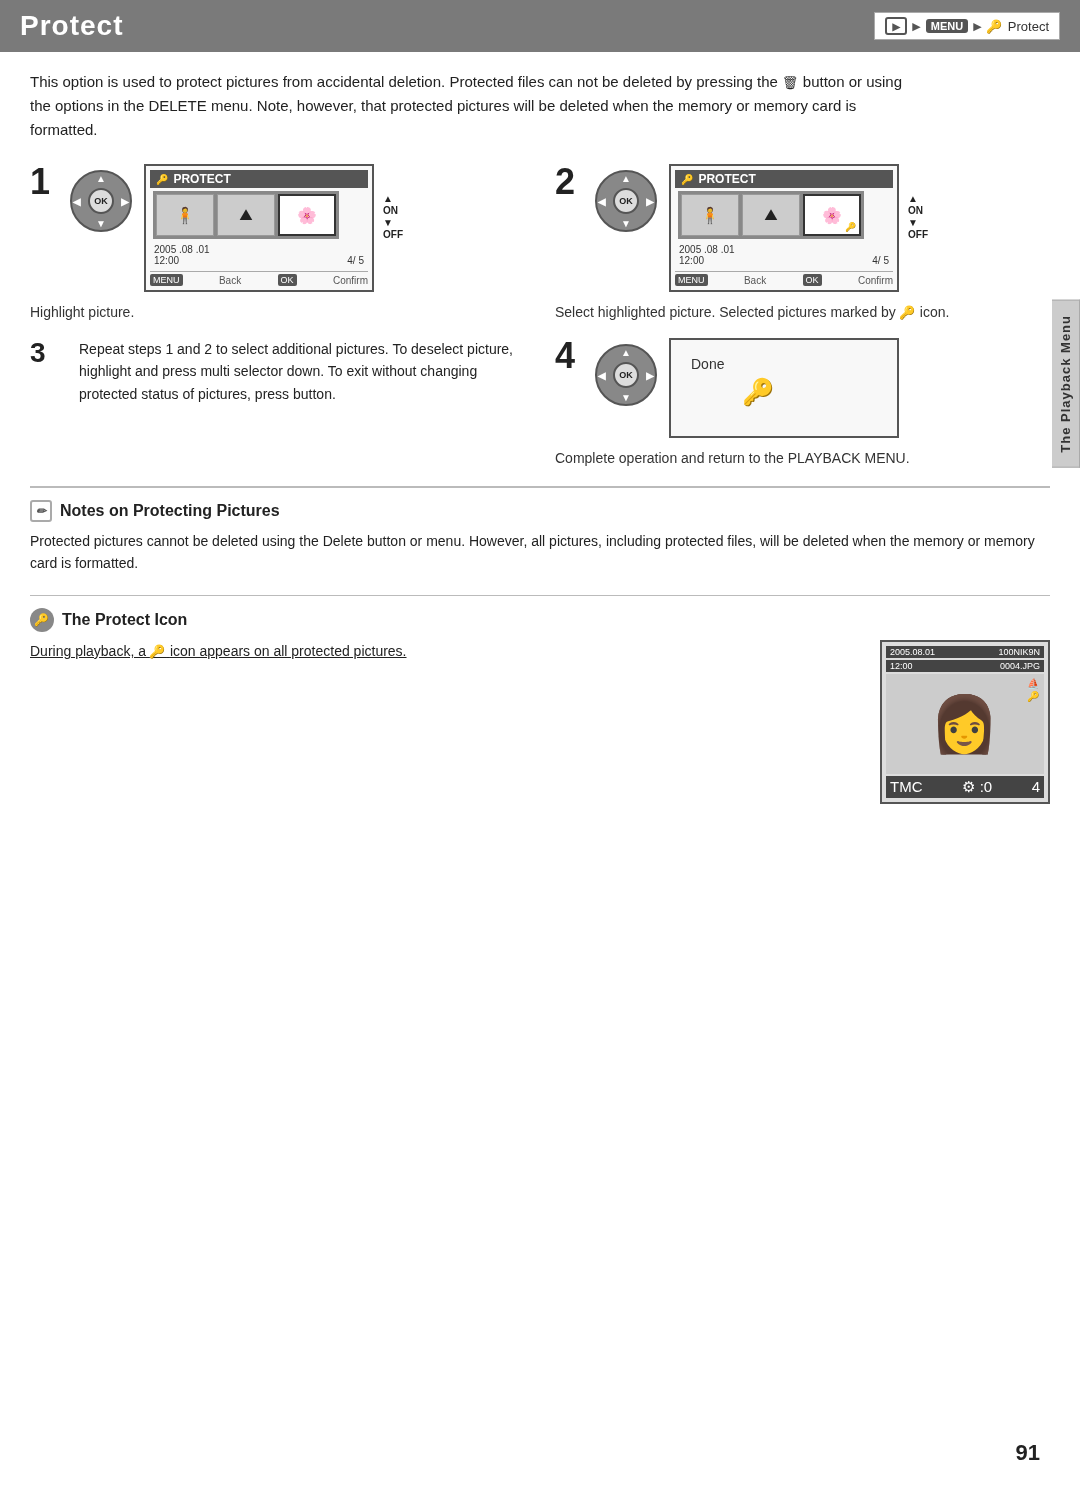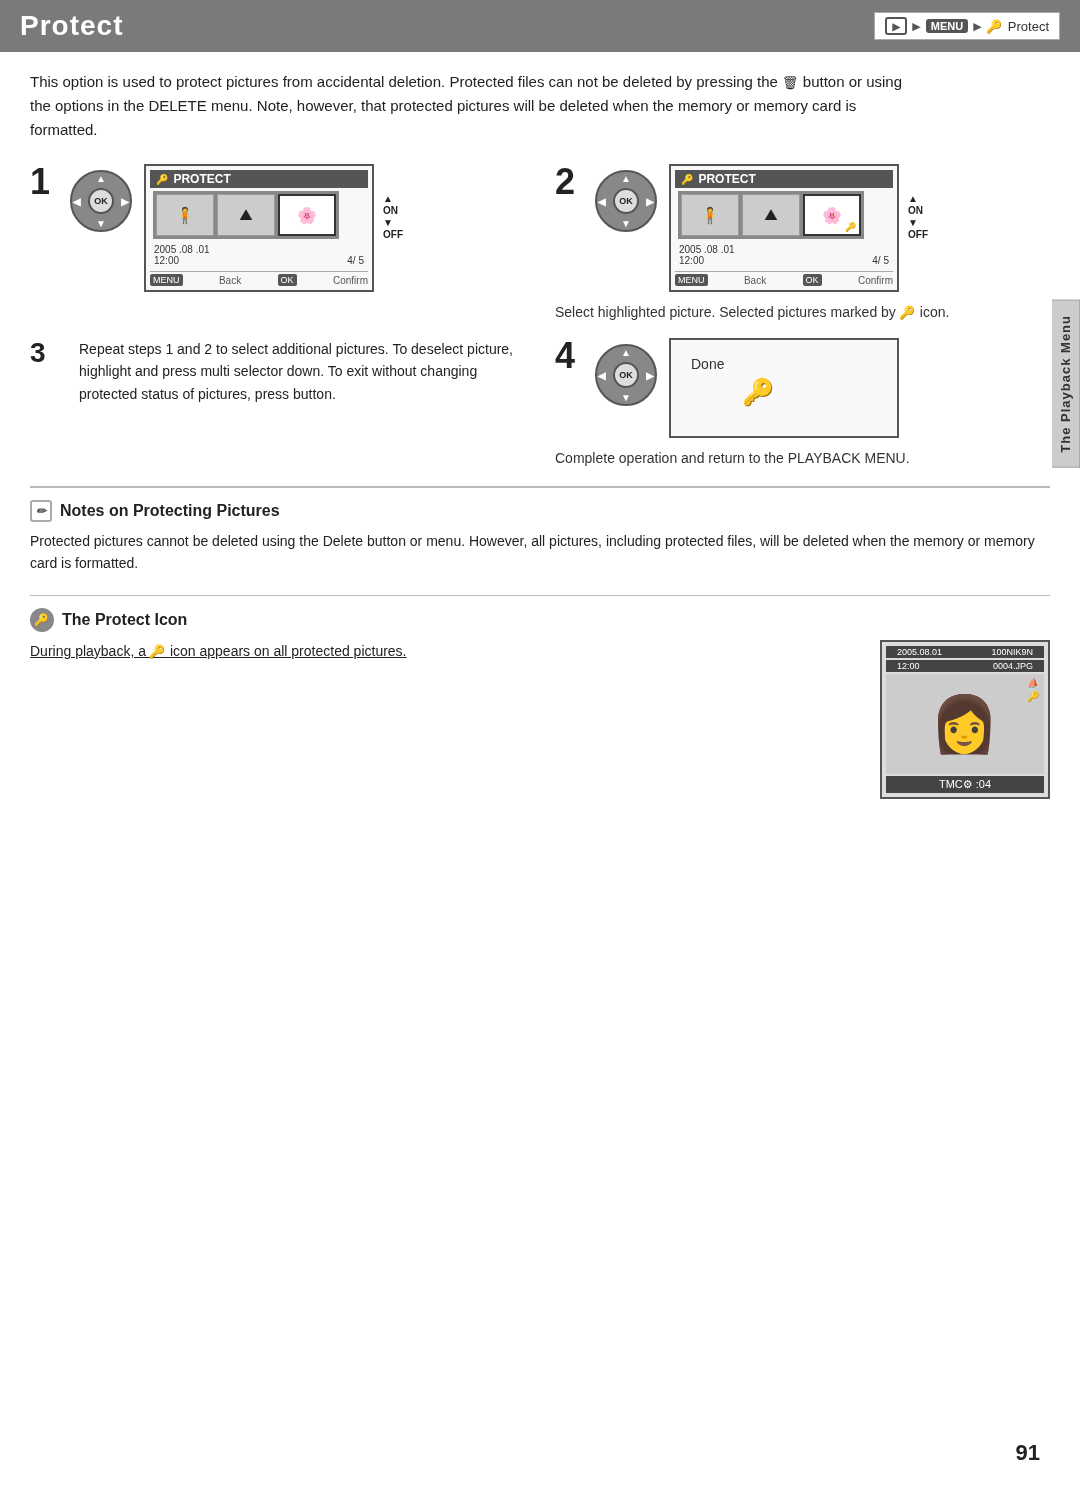--- a/index.html
+++ b/index.html
@@ -542,6 +542,7 @@
           </div>
         </div>
       </div>
+      <span class="step-desc">Highlight picture.</span>
     </div>
 
     <div class="step-block">

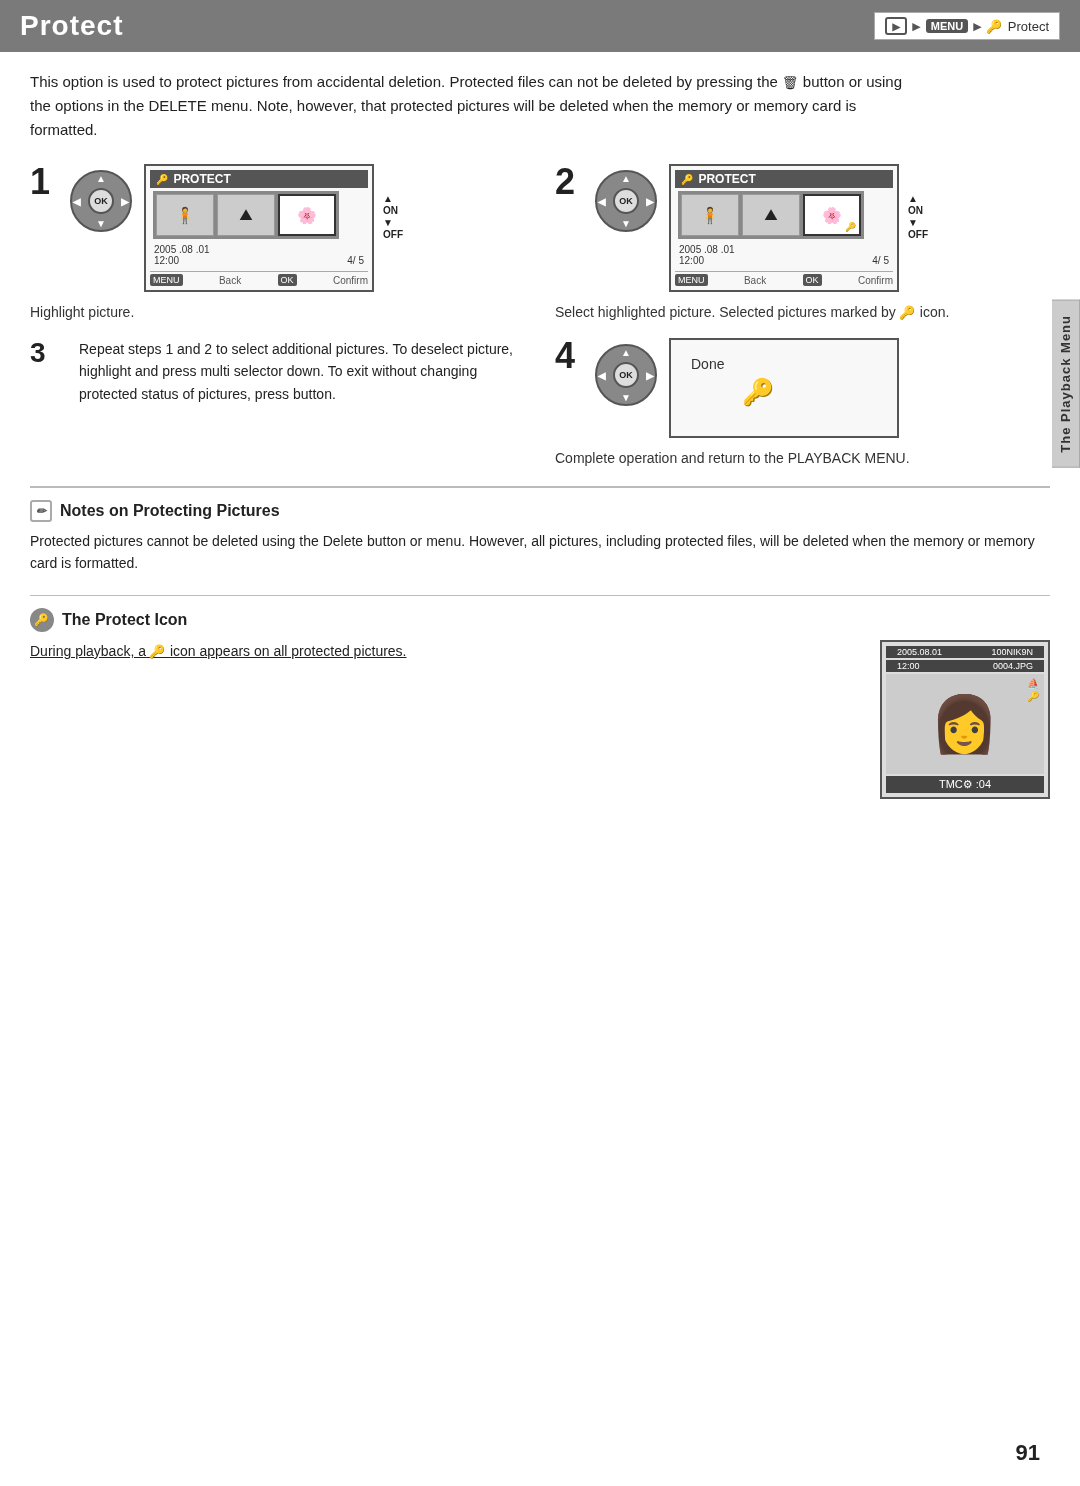--- a/index.html
+++ b/index.html
@@ -373,7 +373,7 @@
       justify-content: space-between;
       color: #fff;
       background: #444;
-      padding: 1px 11px;
+      padding: 1px 4px;
       font-size: 9px;
       margin-bottom: 2px;
     }

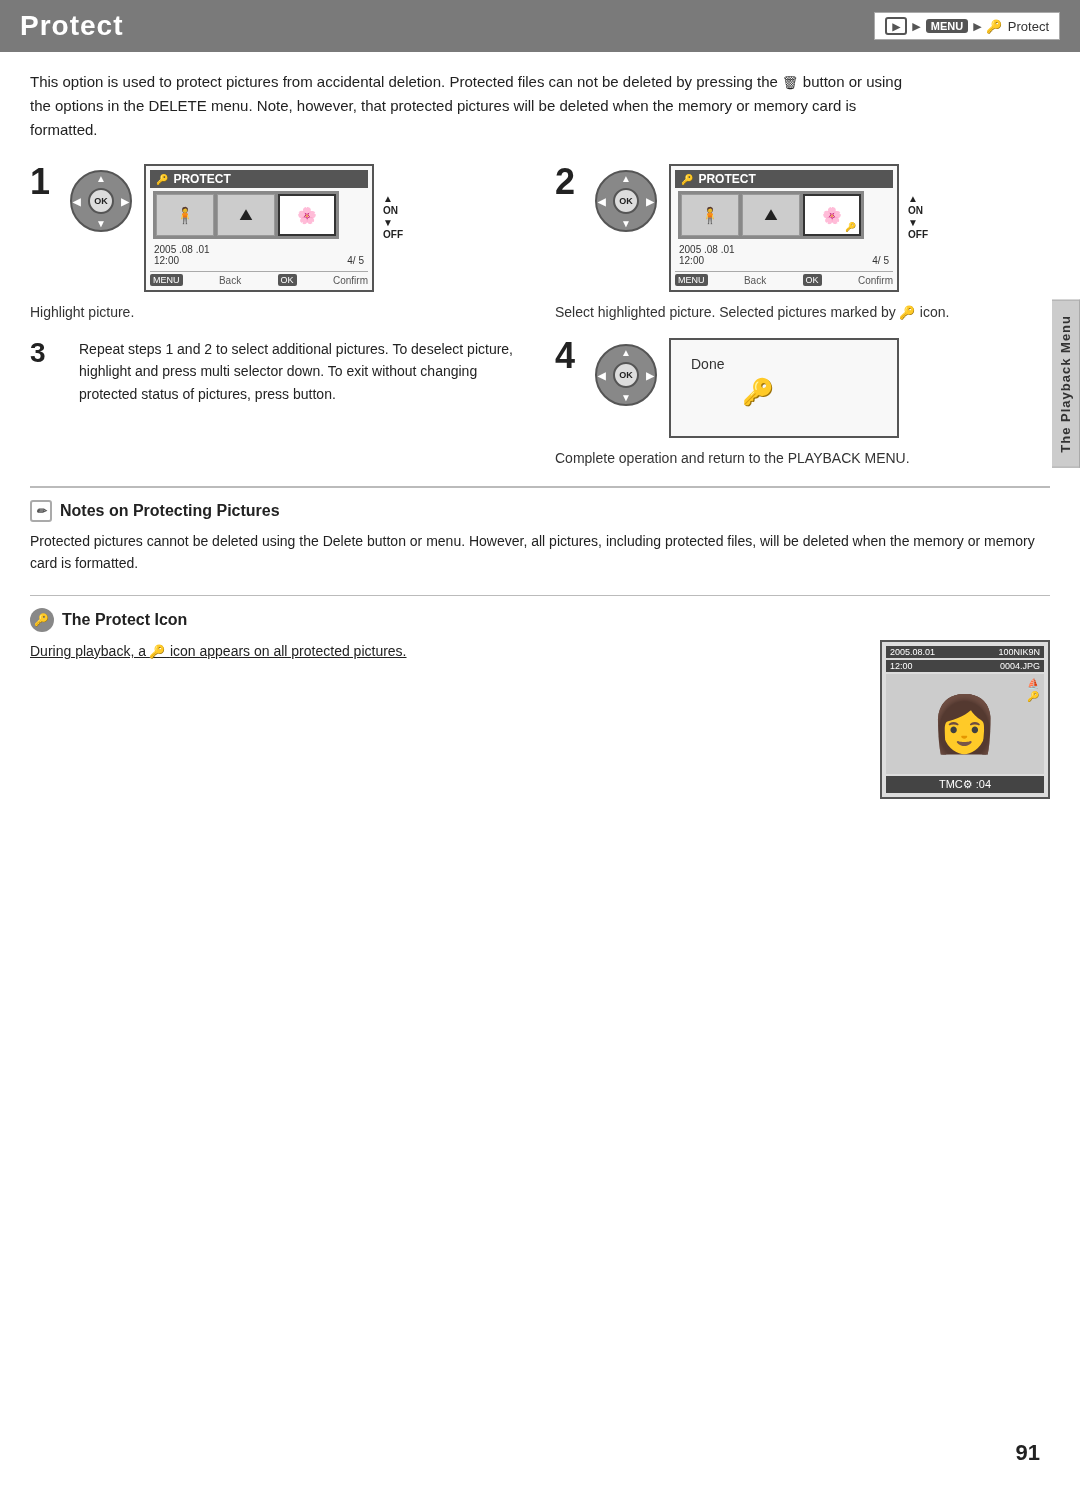--- a/index.html
+++ b/index.html
@@ -390,11 +390,11 @@
 
     .preview-bottom-bar {
       display: flex;
-      justify-content: center;
+      justify-content: space-between;
       align-items: center;
       background: #444;
       padding: 2px 4px;
-      font-size: 11px;
+      font-size: 15px;
       color: #fff;
       margin-top: 2px;
     }

